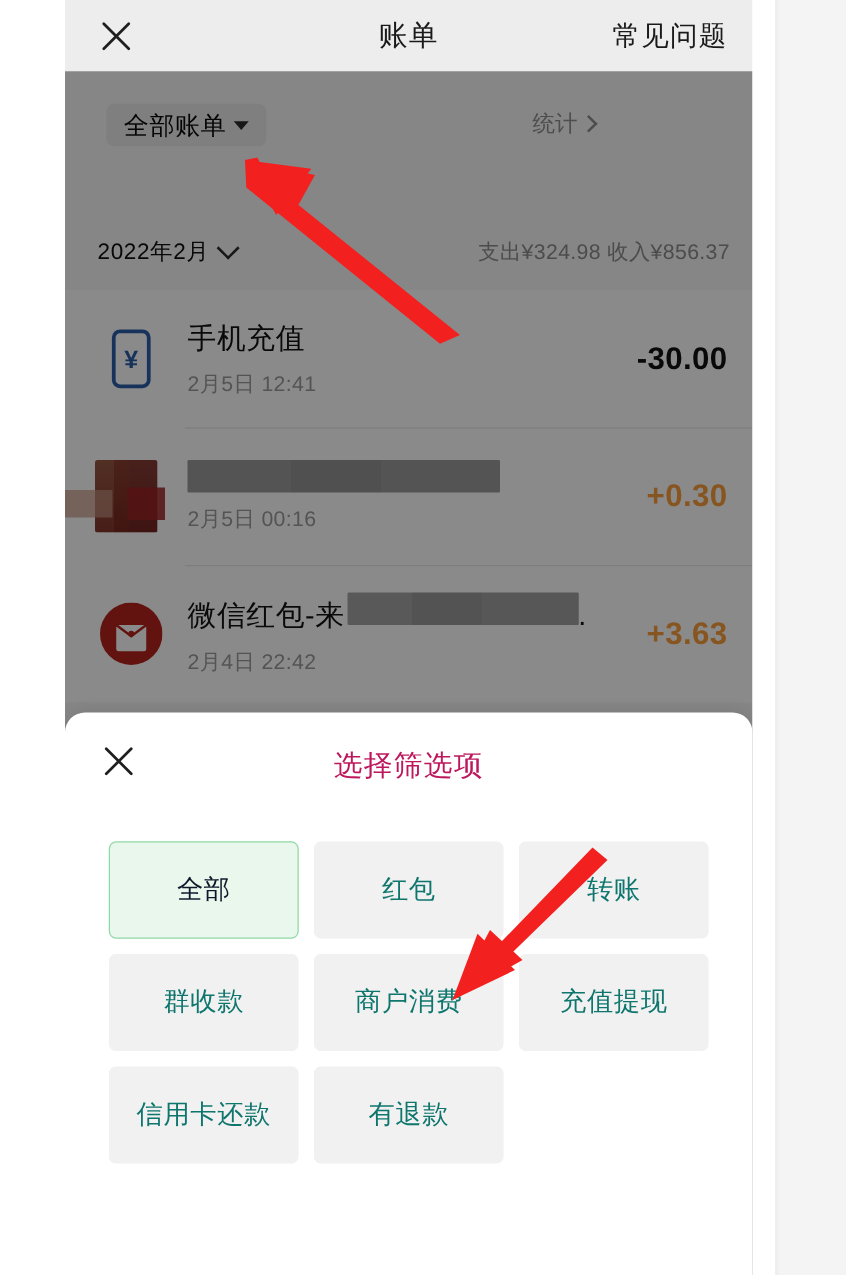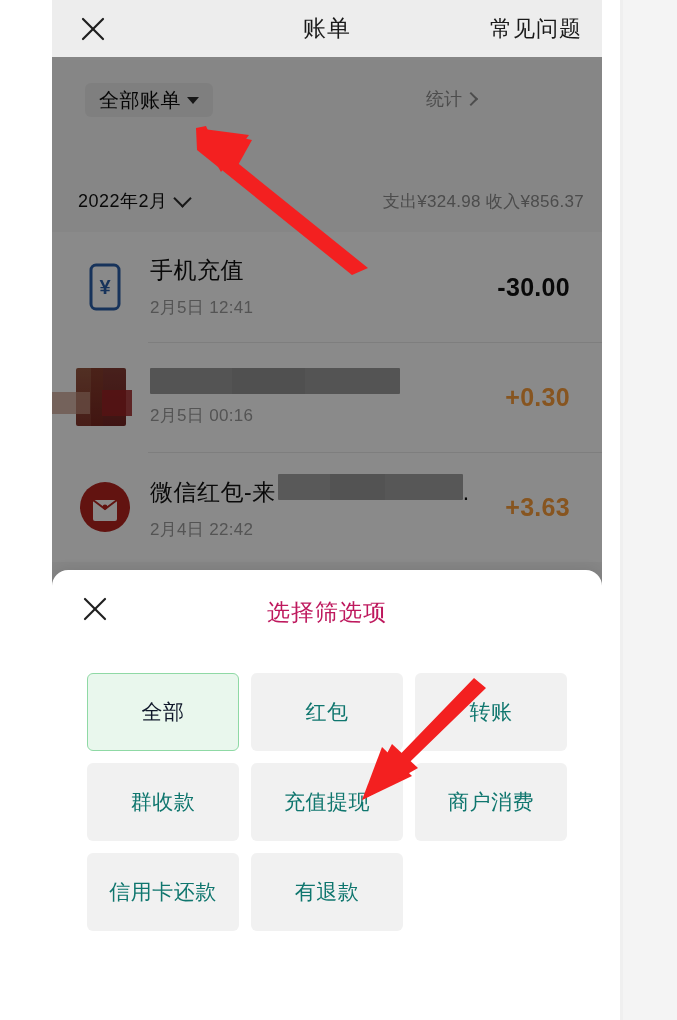--- a/index.html
+++ b/index.html
@@ -240,7 +240,7 @@
   }
   .tx-amount {
     flex: 0 0 auto;
-    margin-right: 32px;
+    margin-right: 20px;
     font-size: 25px;
     font-weight: bold;
     letter-spacing: 0.3px;

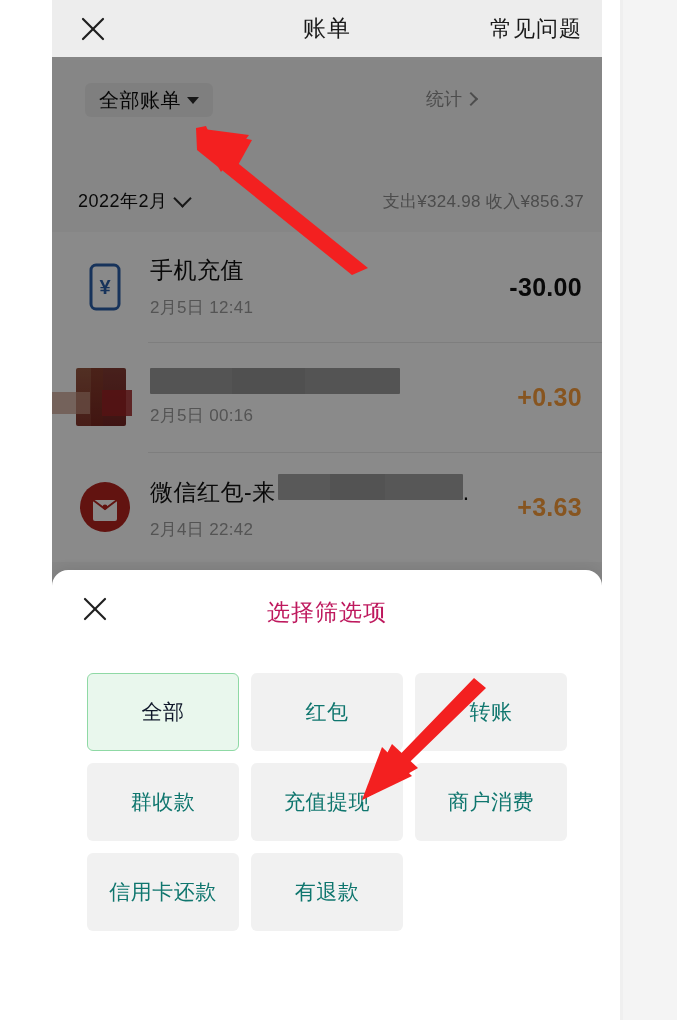--- a/index.html
+++ b/index.html
@@ -495,8 +495,8 @@
       <div class="grid-btn">红包</div>
       <div class="grid-btn">转账</div>
       <div class="grid-btn">群收款</div>
+      <div class="grid-btn">商户消费</div>
       <div class="grid-btn">充值提现</div>
-      <div class="grid-btn">商户消费</div>
       <div class="grid-btn">信用卡还款</div>
       <div class="grid-btn">有退款</div>
     </div>

